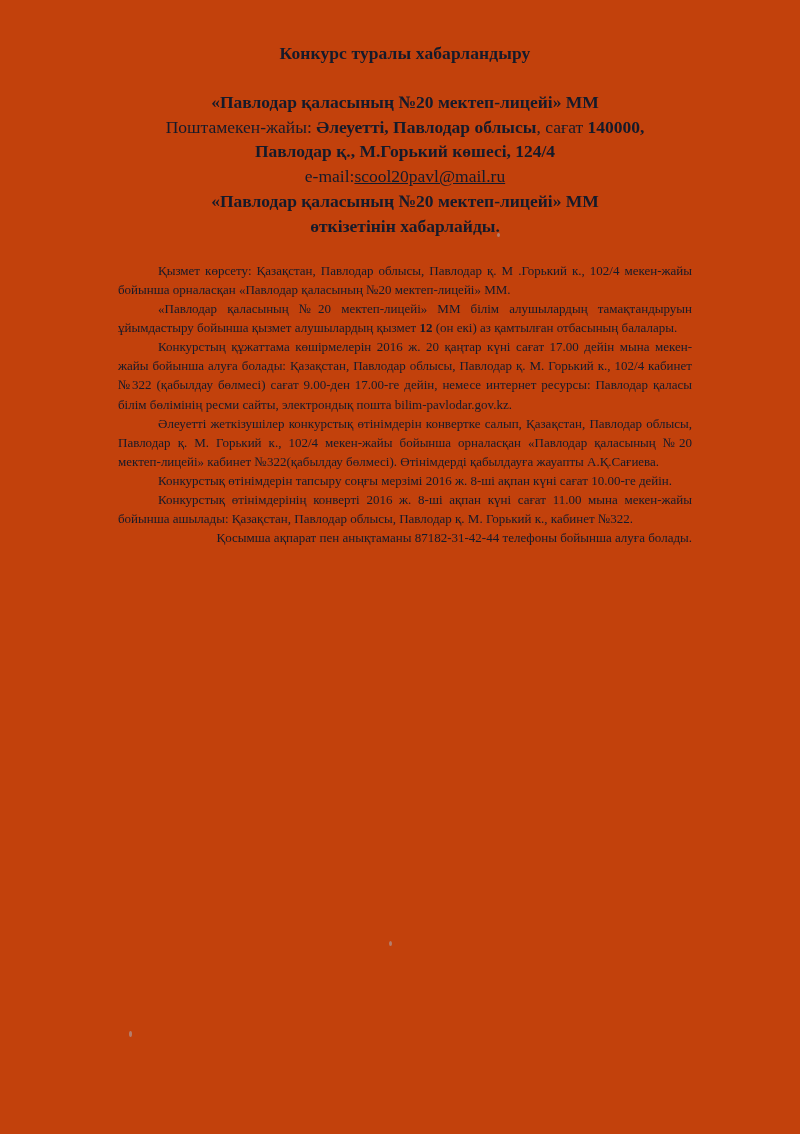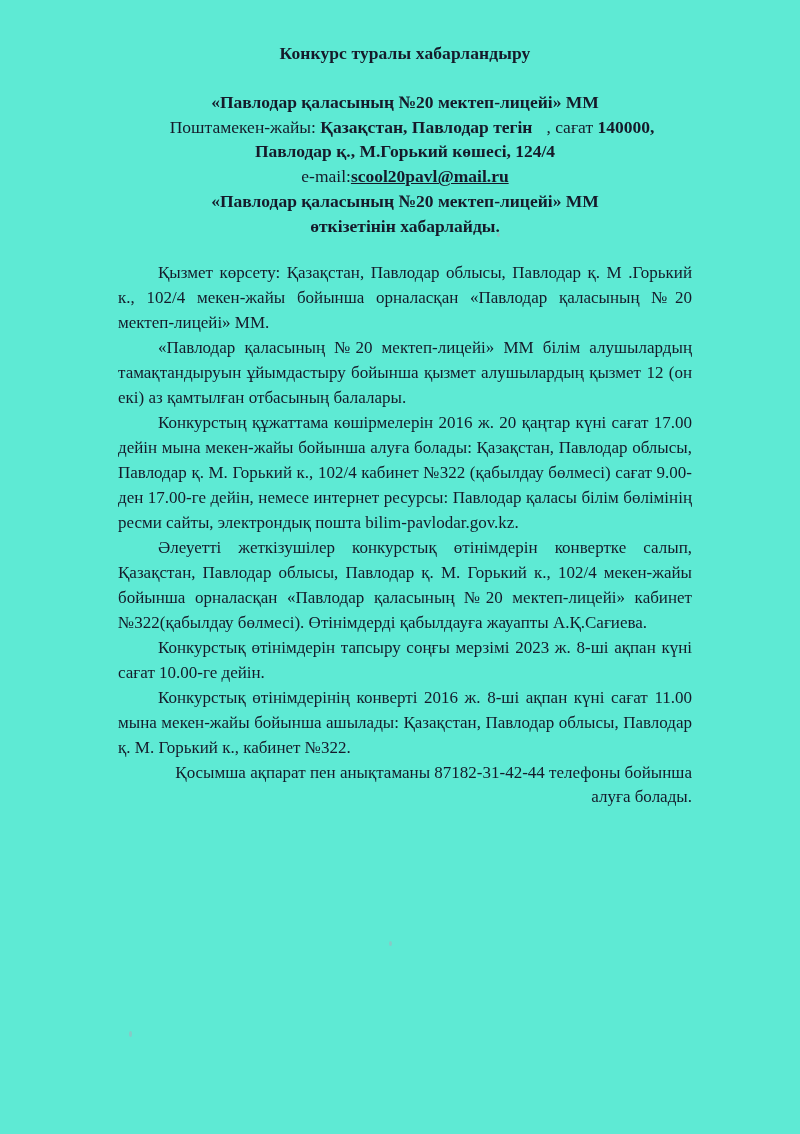--- a/index.html
+++ b/index.html
@@ -23,7 +23,7 @@
     box-sizing: border-box;
     padding: 34px 108px 0 118px;
     position: relative;
-    background: #5eead4;
+    background: #c2410c;
   }
 
   

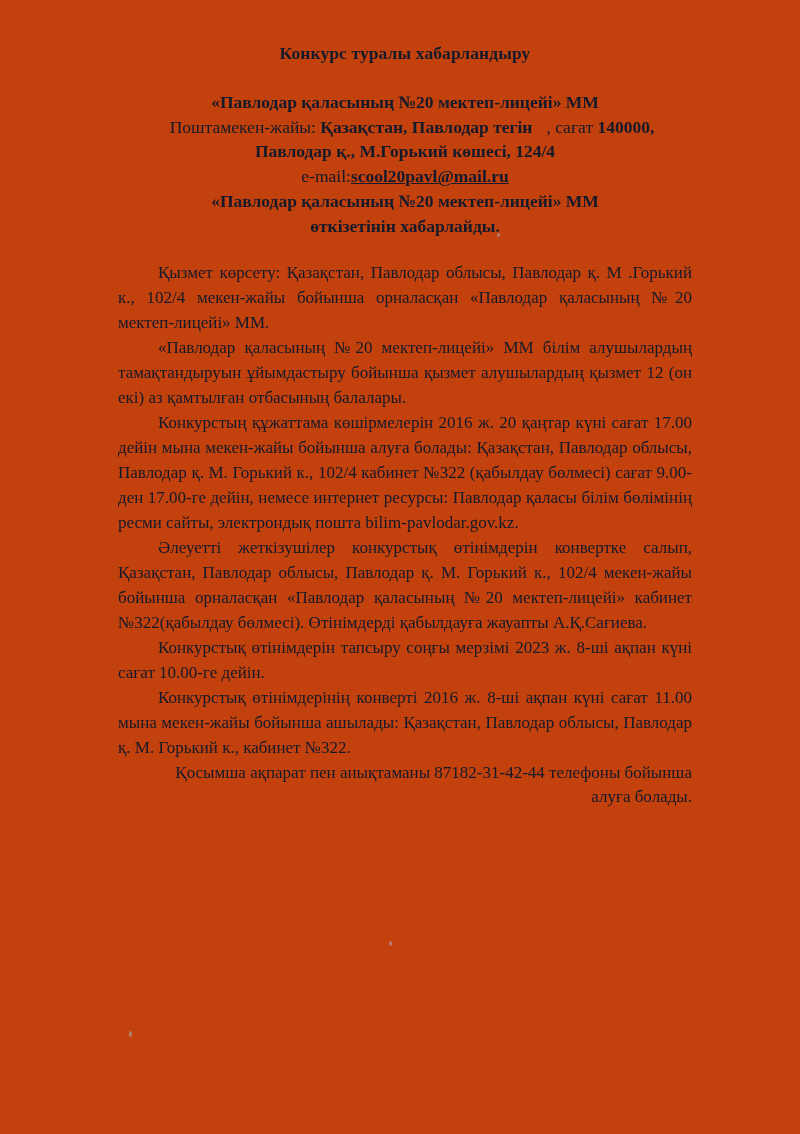--- a/index.html
+++ b/index.html
@@ -43,7 +43,7 @@
     line-height: 1.42;
   }
   .org-block .b { font-weight: bold; }
-  .org-block .reg { font-weight: normal; margin-left: 14px; }
+  .org-block .reg { font-weight: normal; }
 
   .email-line {
     text-align: center;

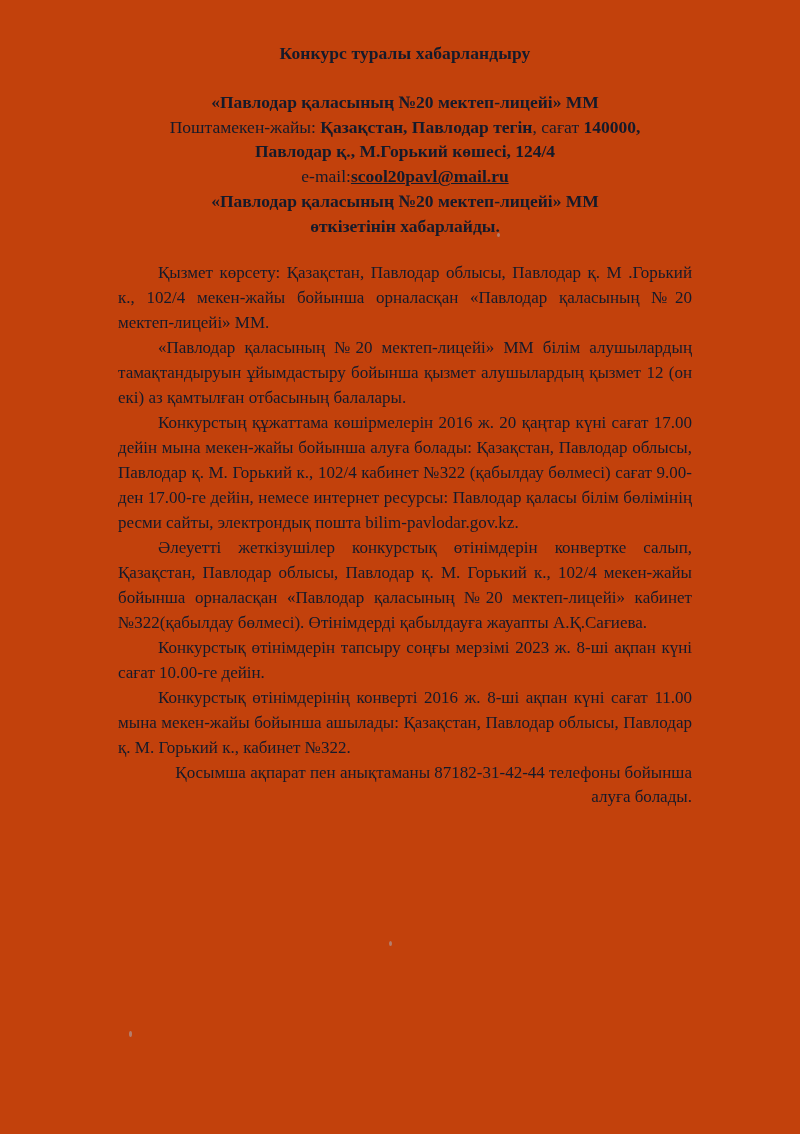--- a/index.html
+++ b/index.html
@@ -97,7 +97,7 @@
   <div class="org-block">
     <div class="b">«Павлодар қаласының №20 мектеп-лицейі» ММ</div>
     <div>
-      <span class="reg">Поштамекен-жайы:</span><span>&nbsp;</span><span class="b">Қазақстан, Павлодар тегін</span><span class="reg">, сағат </span><span class="b">140000,</span>
+      <span class="reg">Поштамекен-жайы:</span><span>&nbsp;</span><span class="b">Әлеуетті, Павлодар облысы</span><span class="reg">, сағат </span><span class="b">140000,</span>
     </div>
     <div class="b">Павлодар қ., М.Горький көшесі, 124/4</div>
   </div>

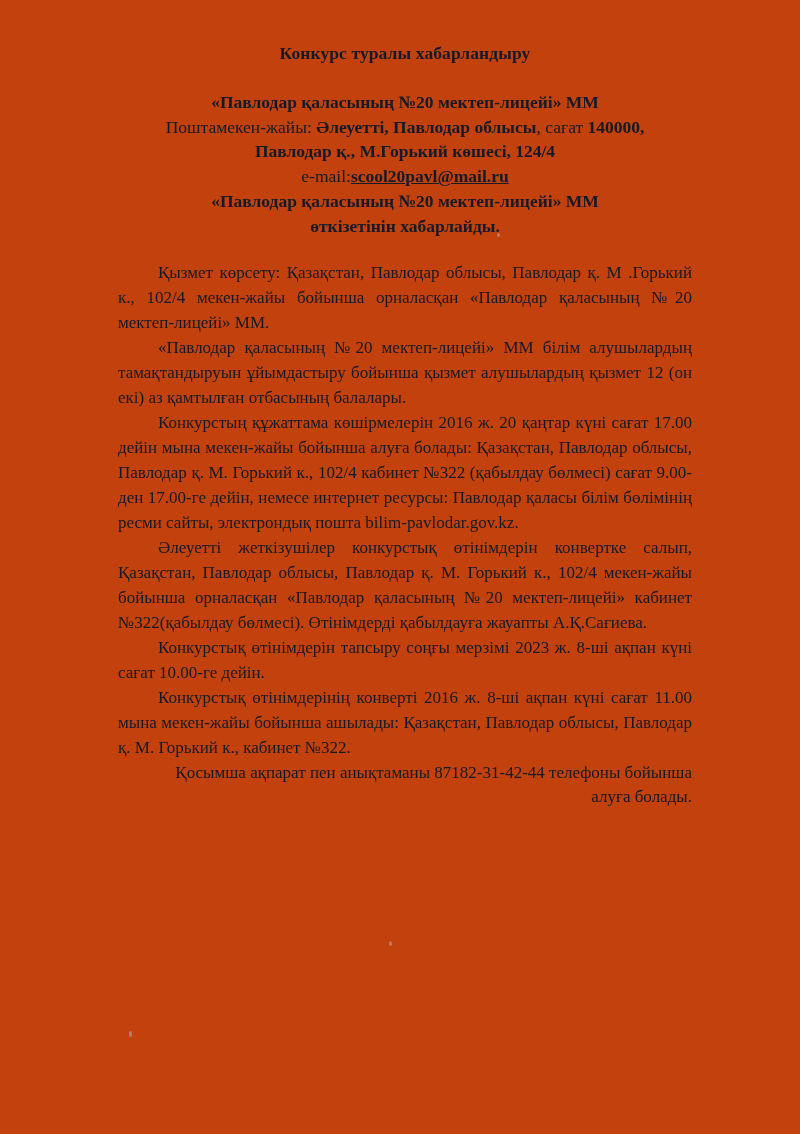--- a/index.html
+++ b/index.html
@@ -51,7 +51,7 @@
     line-height: 1.42;
   }
   .email-line .email-addr {
-    font-weight: bold;
+    font-weight: normal;
     text-decoration: underline;
   }
 

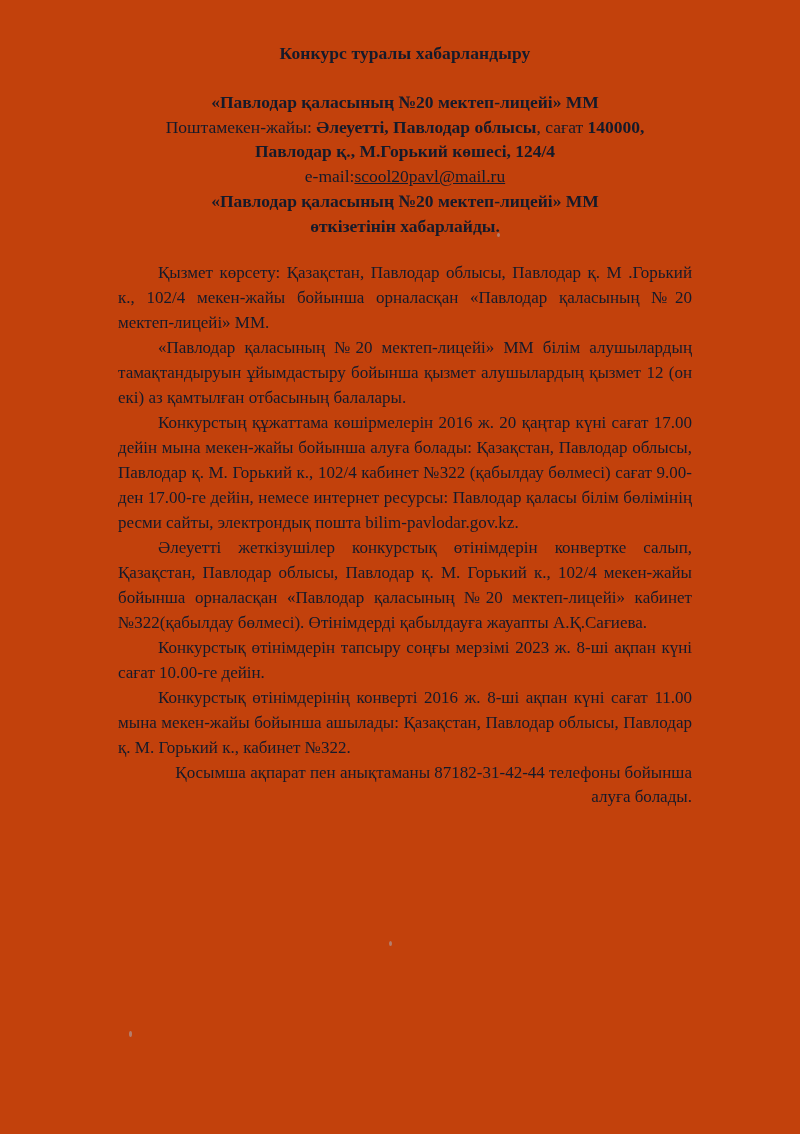--- a/index.html
+++ b/index.html
@@ -65,7 +65,7 @@
   
   .body-text {
     margin-top: 22px;
-    font-size: 17px;
+    font-size: 13px;
     line-height: 1.47;
     text-align: justify;
     text-justify: inter-word;

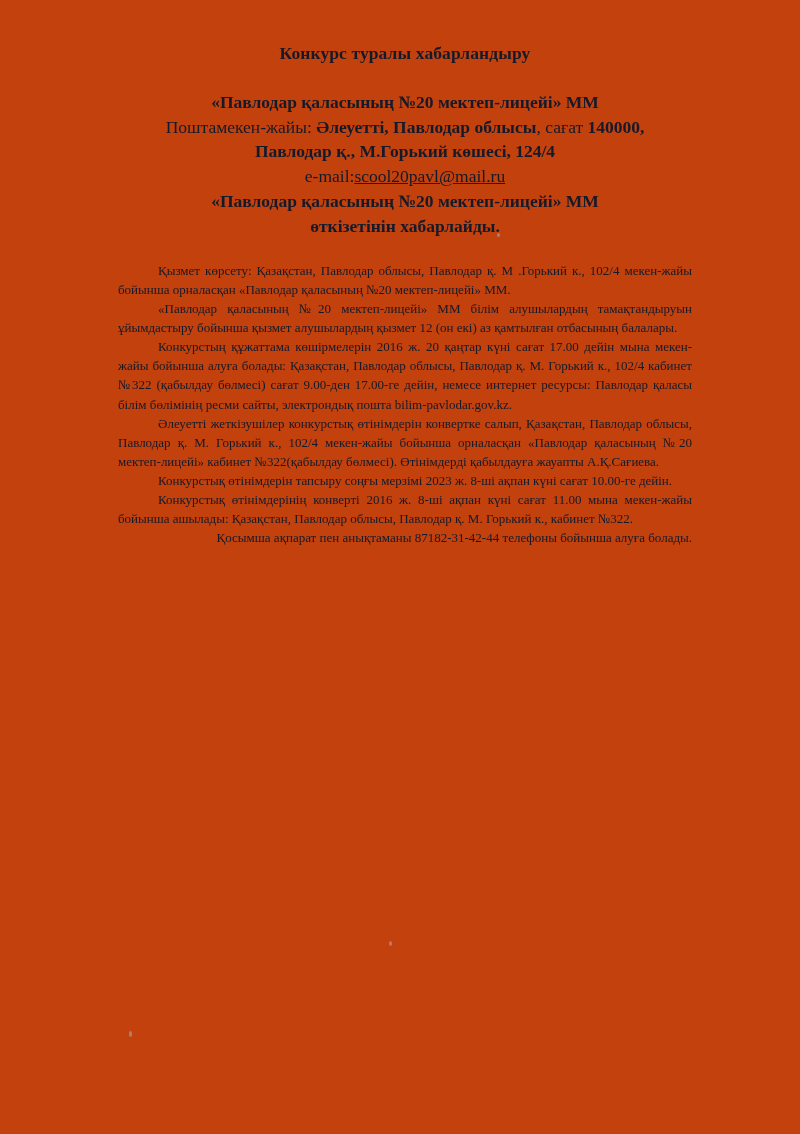--- a/index.html
+++ b/index.html
@@ -76,7 +76,7 @@
     text-indent: 40px;
     text-align: justify;
   }
-  .body-text p .b { font-weight: normal; margin-top: 16px; }
+  .body-text p .b { font-weight: bold; margin-top: 16px; }
   .body-text p:last-child { text-align: right; }
 
   

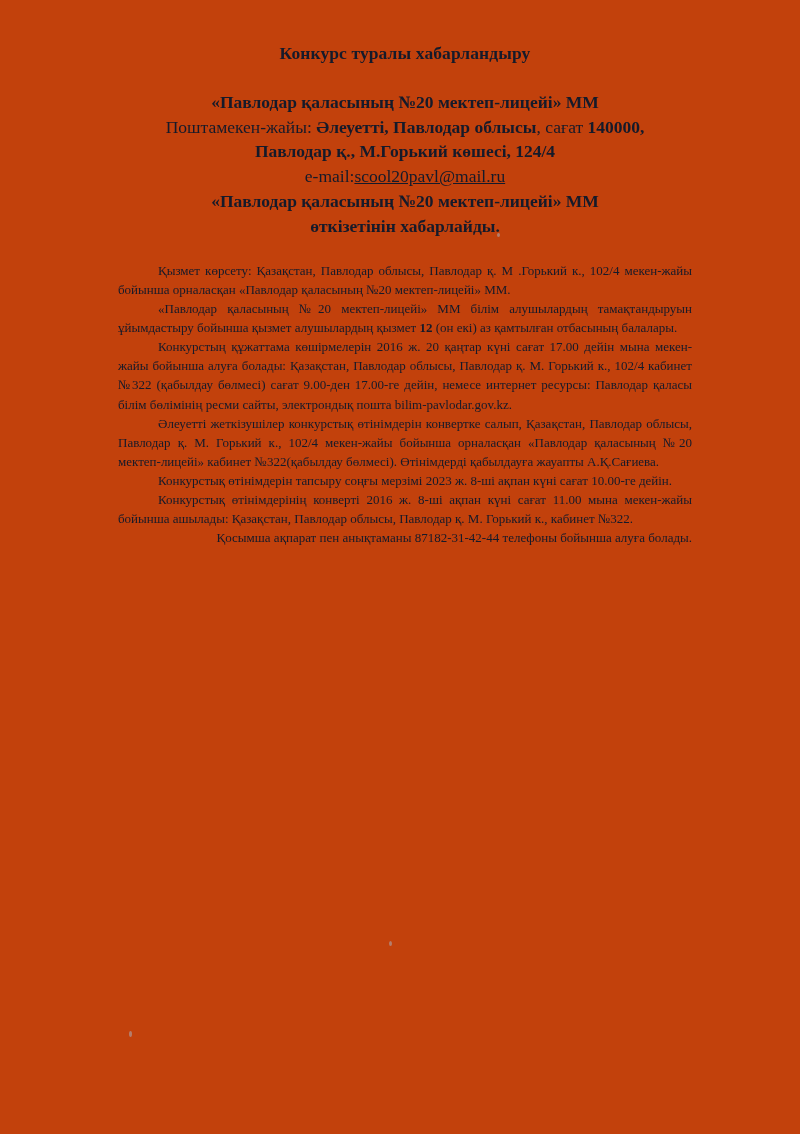--- a/index.html
+++ b/index.html
@@ -116,7 +116,7 @@
       <p><span>«Павлодар қаласының №20 мектеп-лицейі» ММ білім алушылардың тамақтандыруын ұйымдастыру бойынша қызмет алушылардың қызмет </span><span class="b">12</span><span> (он екі) аз қамтылған отбасының балалары.</span></p>
       <p><span>Конкурстың құжаттама көшірмелерін 2016 ж. 20 қаңтар күні сағат 17.00 дейін мына мекен-жайы бойынша алуға болады: Қазақстан, Павлодар облысы, Павлодар қ. М. Горький к., 102/4 кабинет №322 (қабылдау бөлмесі) сағат 9.00-ден 17.00-ге дейін, немесе интернет ресурсы: Павлодар қаласы білім бөлімінің ресми сайты, электрондық пошта bilim-pavlodar.gov.kz.</span></p>
       <p><span>Әлеуетті жеткізушілер конкурстық өтінімдерін конвертке салып, Қазақстан, Павлодар облысы, Павлодар қ. М. Горький к., 102/4 мекен-жайы бойынша орналасқан «Павлодар қаласының №20 мектеп-лицейі» кабинет №322(қабылдау бөлмесі). Өтінімдерді қабылдауға жауапты А.Қ.Сағиева.</span></p>
-      <p><span>Конкурстық өтінімдерін тапсыру соңғы мерзімі 2023 ж. 8-ші ақпан күні сағат 10.00-ге дейін.</span></p>
+      <p><span>Конкурстық өтінімдерін тапсыру соңғы мерзімі 2016 ж. 8-ші ақпан күні сағат 10.00-ге дейін.</span></p>
       <p><span>Конкурстық өтінімдерінің конверті 2016 ж. 8-ші ақпан күні сағат 11.00 мына мекен-жайы бойынша ашылады: Қазақстан, Павлодар облысы, Павлодар қ. М. Горький к., кабинет №322.</span></p>
       <p><span>Қосымша ақпарат пен анықтаманы 87182-31-42-44 телефоны бойынша алуға болады.</span></p>
     </div>

